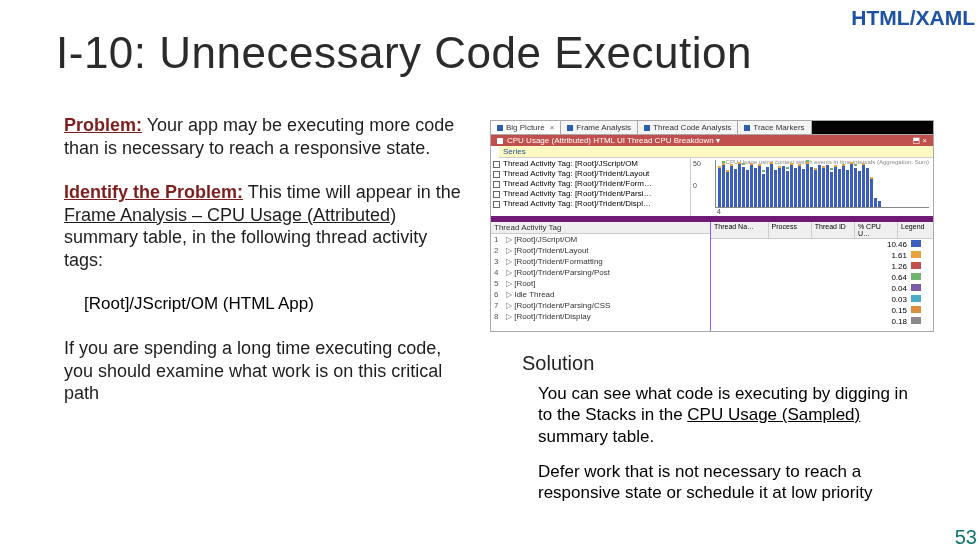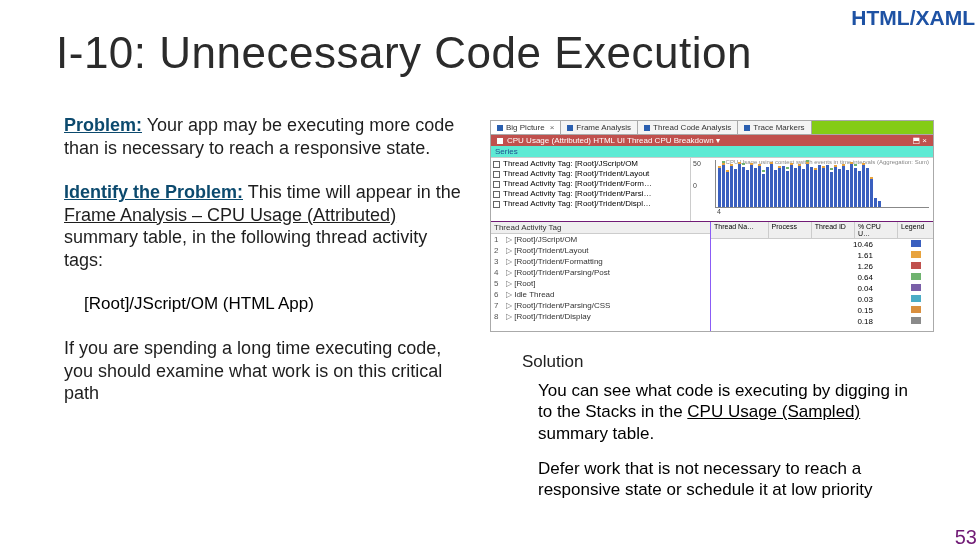--- a/index.html
+++ b/index.html
@@ -44,7 +44,7 @@
   .lead {
     font-weight: 600;
     text-decoration: underline;
-    color: #0c4a6e;
+    color: #7f1d1d;
   }
   .lnk {
     text-decoration: underline;

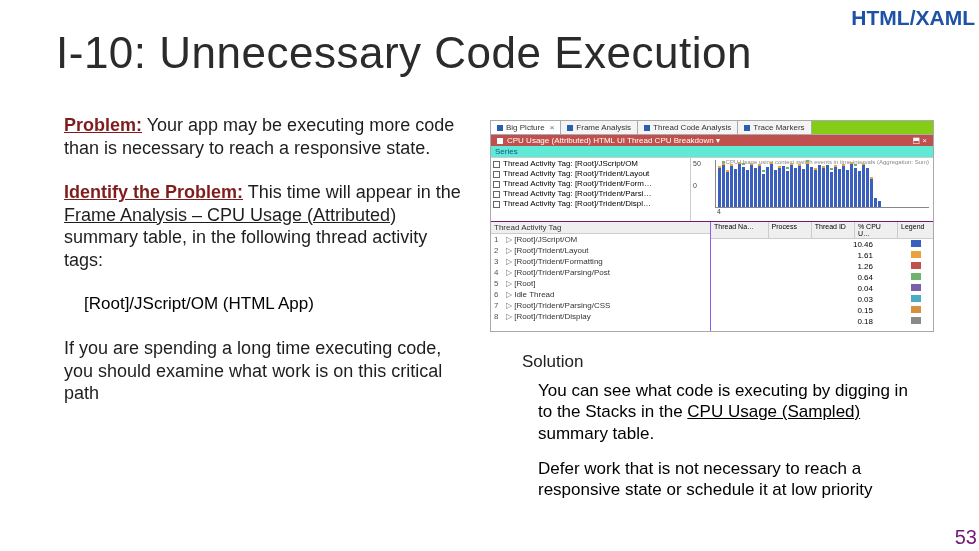--- a/index.html
+++ b/index.html
@@ -101,7 +101,7 @@
   }
   .tabs {
     display: flex;
-    background: #84cc16;
+    background: #000000;
     height: 14px;
     border-bottom: 1px solid #aaa;
   }

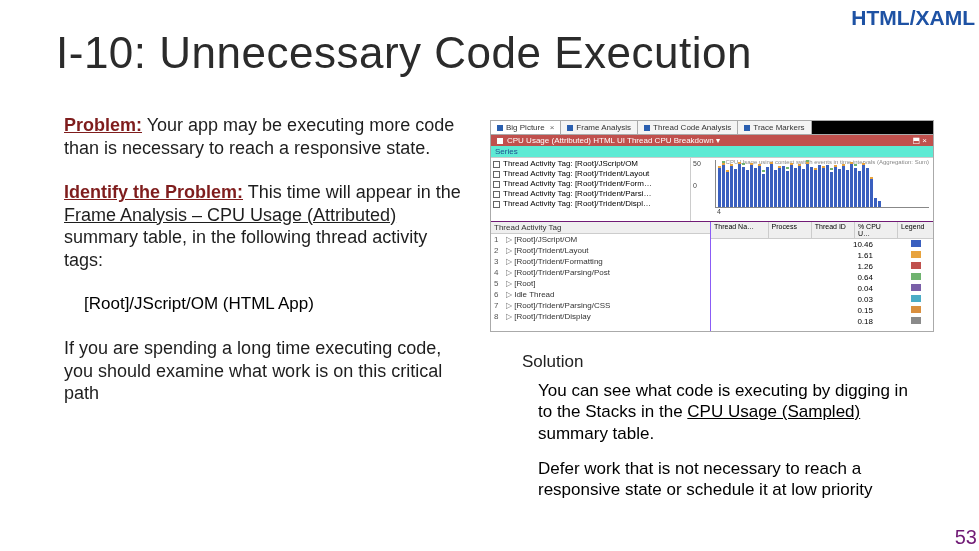--- a/index.html
+++ b/index.html
@@ -132,7 +132,8 @@
     border-bottom: 1px solid #ccc;
     padding: 1px 4px;
     color: #205090;
-    background: #5eead4;
+    background: #fef9c3;
+    margin-left: 8px;
   }
   .upper {
     display: flex;

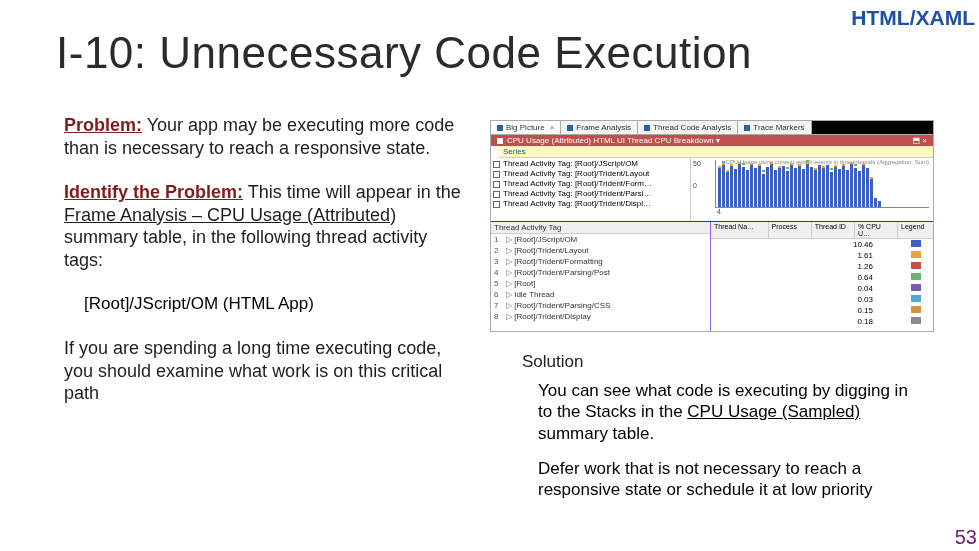--- a/index.html
+++ b/index.html
@@ -138,7 +138,7 @@
   .upper {
     display: flex;
     height: 64px;
-    border-bottom: 1px solid #701a75;
+    border-bottom: 6px solid #701a75;
   }
   .thread-list {
     width: 200px;

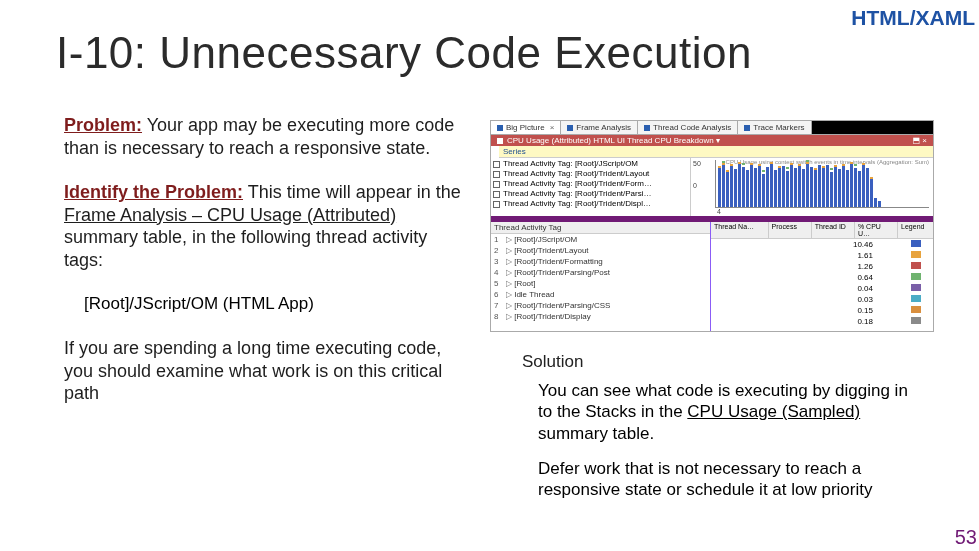--- a/index.html
+++ b/index.html
@@ -227,7 +227,7 @@
   .val-rows { flex:1; }
   .val-rows .vr {
     display:flex; justify-content:flex-end; padding:0 4px;
-    line-height: 11px; font-size:8px;gap:34px;
+    line-height: 11px; font-size:8px;
   }
   .val-rows .vr .pct { width:32px; text-align:right; }
   .val-rows .vr .lg { width:18px; margin-left:4px; }

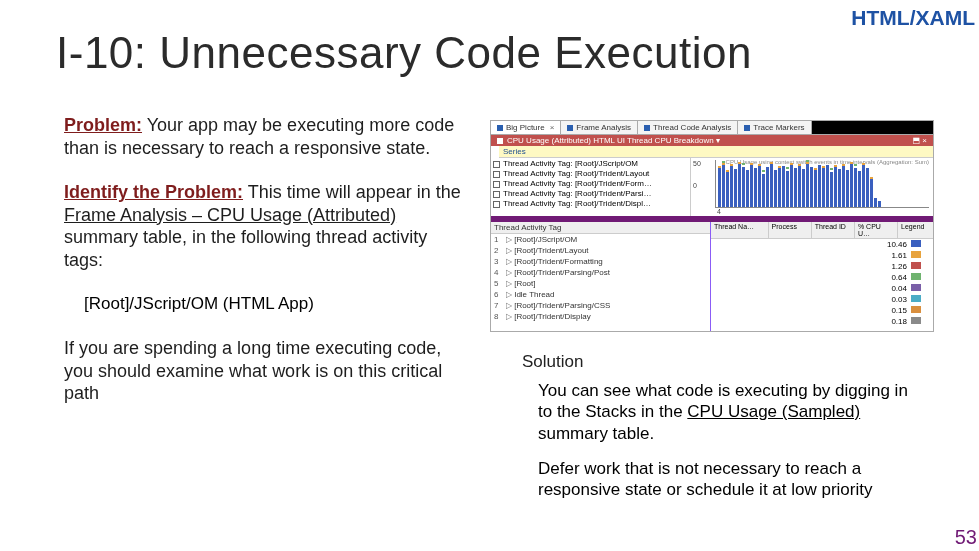--- a/index.html
+++ b/index.html
@@ -65,7 +65,7 @@
     width: 400px;
   }
   .sol-head {
-    font-size: 17px;
+    font-size: 20px;
     font-weight: 400;
     color: #222;
     margin-bottom: 8px;

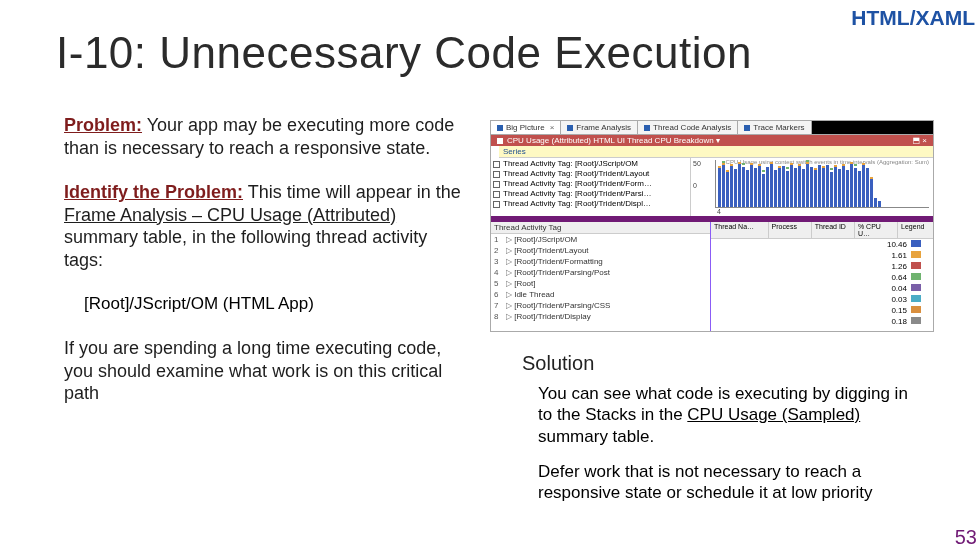--- a/index.html
+++ b/index.html
@@ -81,7 +81,7 @@
     position: absolute;
     bottom: 2px;
     right: 2px;
-    color: #701a75;
+    color: #0f766e;
     font-size: 20px;
     font-weight: 300;
   }

